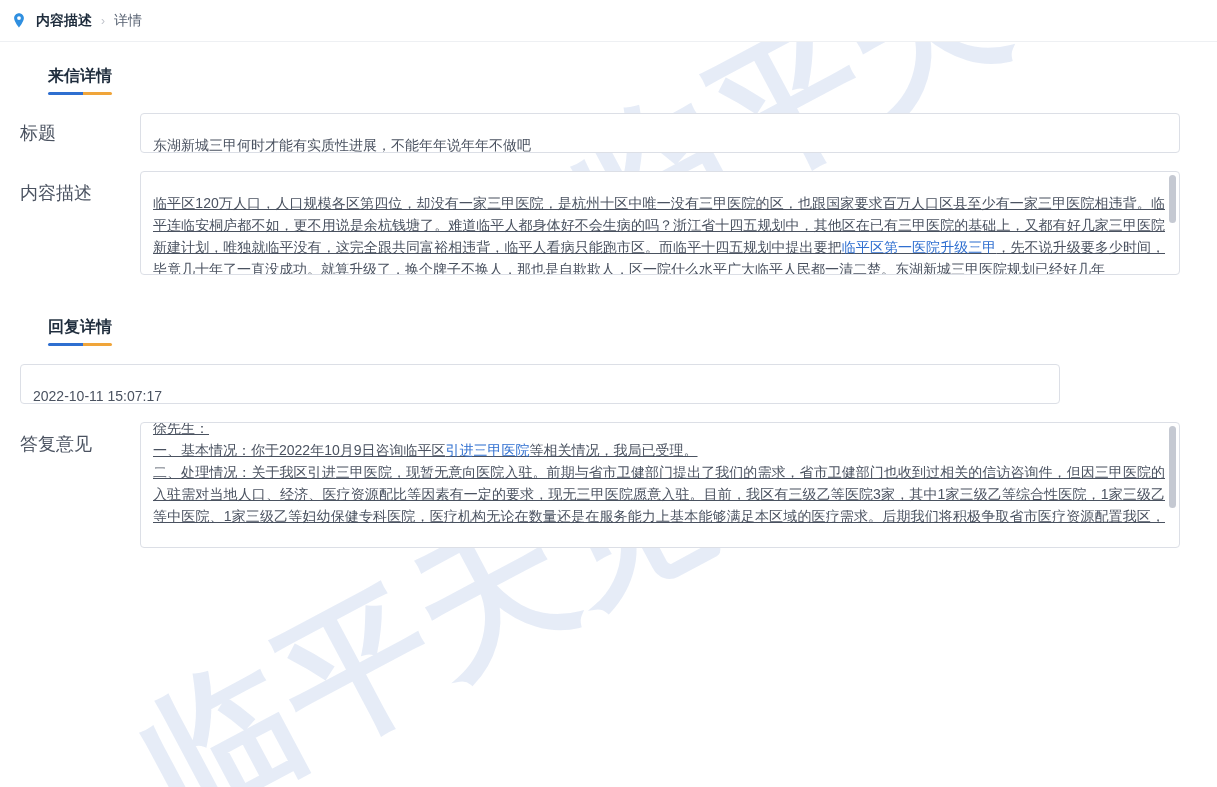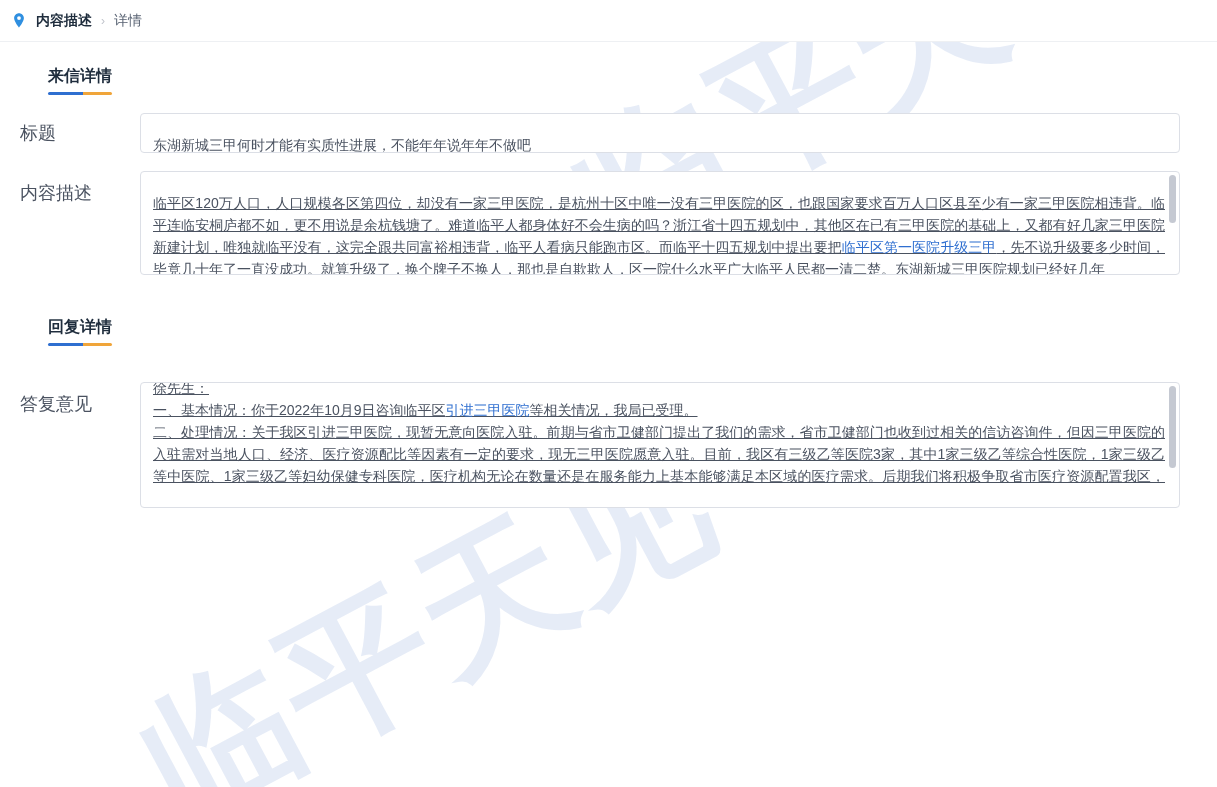--- a/index.html
+++ b/index.html
@@ -259,6 +259,9 @@
 
 
     <div class="form-row">
+      <div class="field">
+        <div class="input-box">2022-10-11 15:07:17</div>
+      </div>
     </div>
 
     <div class="form-row">

